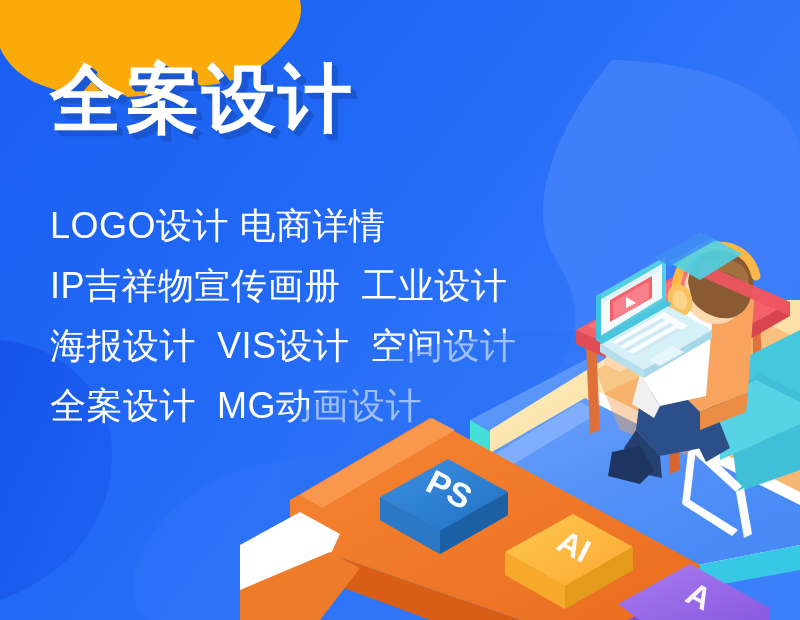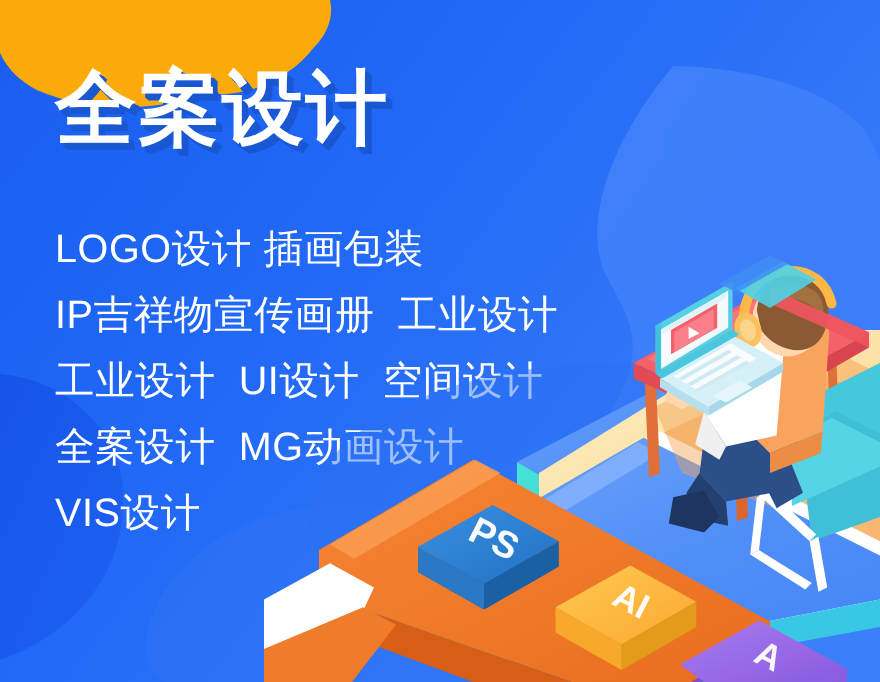--- a/index.html
+++ b/index.html
@@ -111,7 +111,7 @@
   <div class="headline">全案设计</div>
 
   <div class="service-list">
-    <div class="service-line">LOGO设计 插画包装</div>
+    <div class="service-line">LOGO设计 电商详情</div>
     <div class="service-line">IP吉祥物宣传画册  工业设计</div>
     <div class="service-line">工业设计  UI设计  空间设计</div>
     <div class="service-line">全案设计  MG动画设计</div>

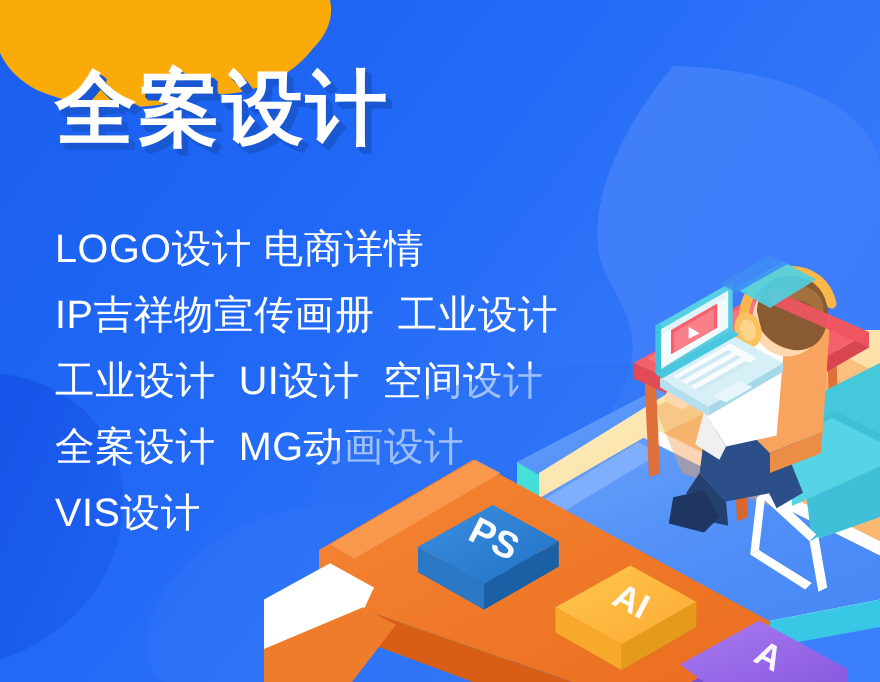--- a/index.html
+++ b/index.html
@@ -113,7 +113,7 @@
   <div class="service-list">
     <div class="service-line">LOGO设计 电商详情</div>
     <div class="service-line">IP吉祥物宣传画册  工业设计</div>
-    <div class="service-line">工业设计  UI设计  空间设计</div>
+    <div class="service-line">海报设计  VIS设计  空间设计</div>
     <div class="service-line">全案设计  MG动画设计</div>
     <div class="service-line">VIS设计</div>
   </div>

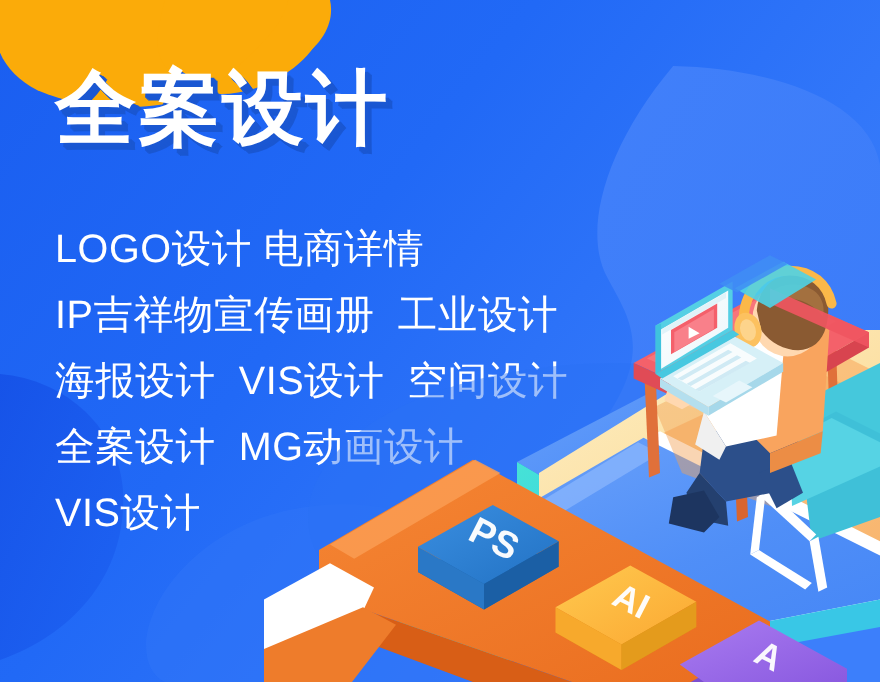--- a/index.html
+++ b/index.html
@@ -115,7 +115,6 @@
     <div class="service-line">IP吉祥物宣传画册  工业设计</div>
     <div class="service-line">海报设计  VIS设计  空间设计</div>
     <div class="service-line">全案设计  MG动画设计</div>
-    <div class="service-line">VIS设计</div>
   </div>
 
   <svg class="illustration" viewBox="0 0 800 620" xmlns="http://www.w3.org/2000/svg">

